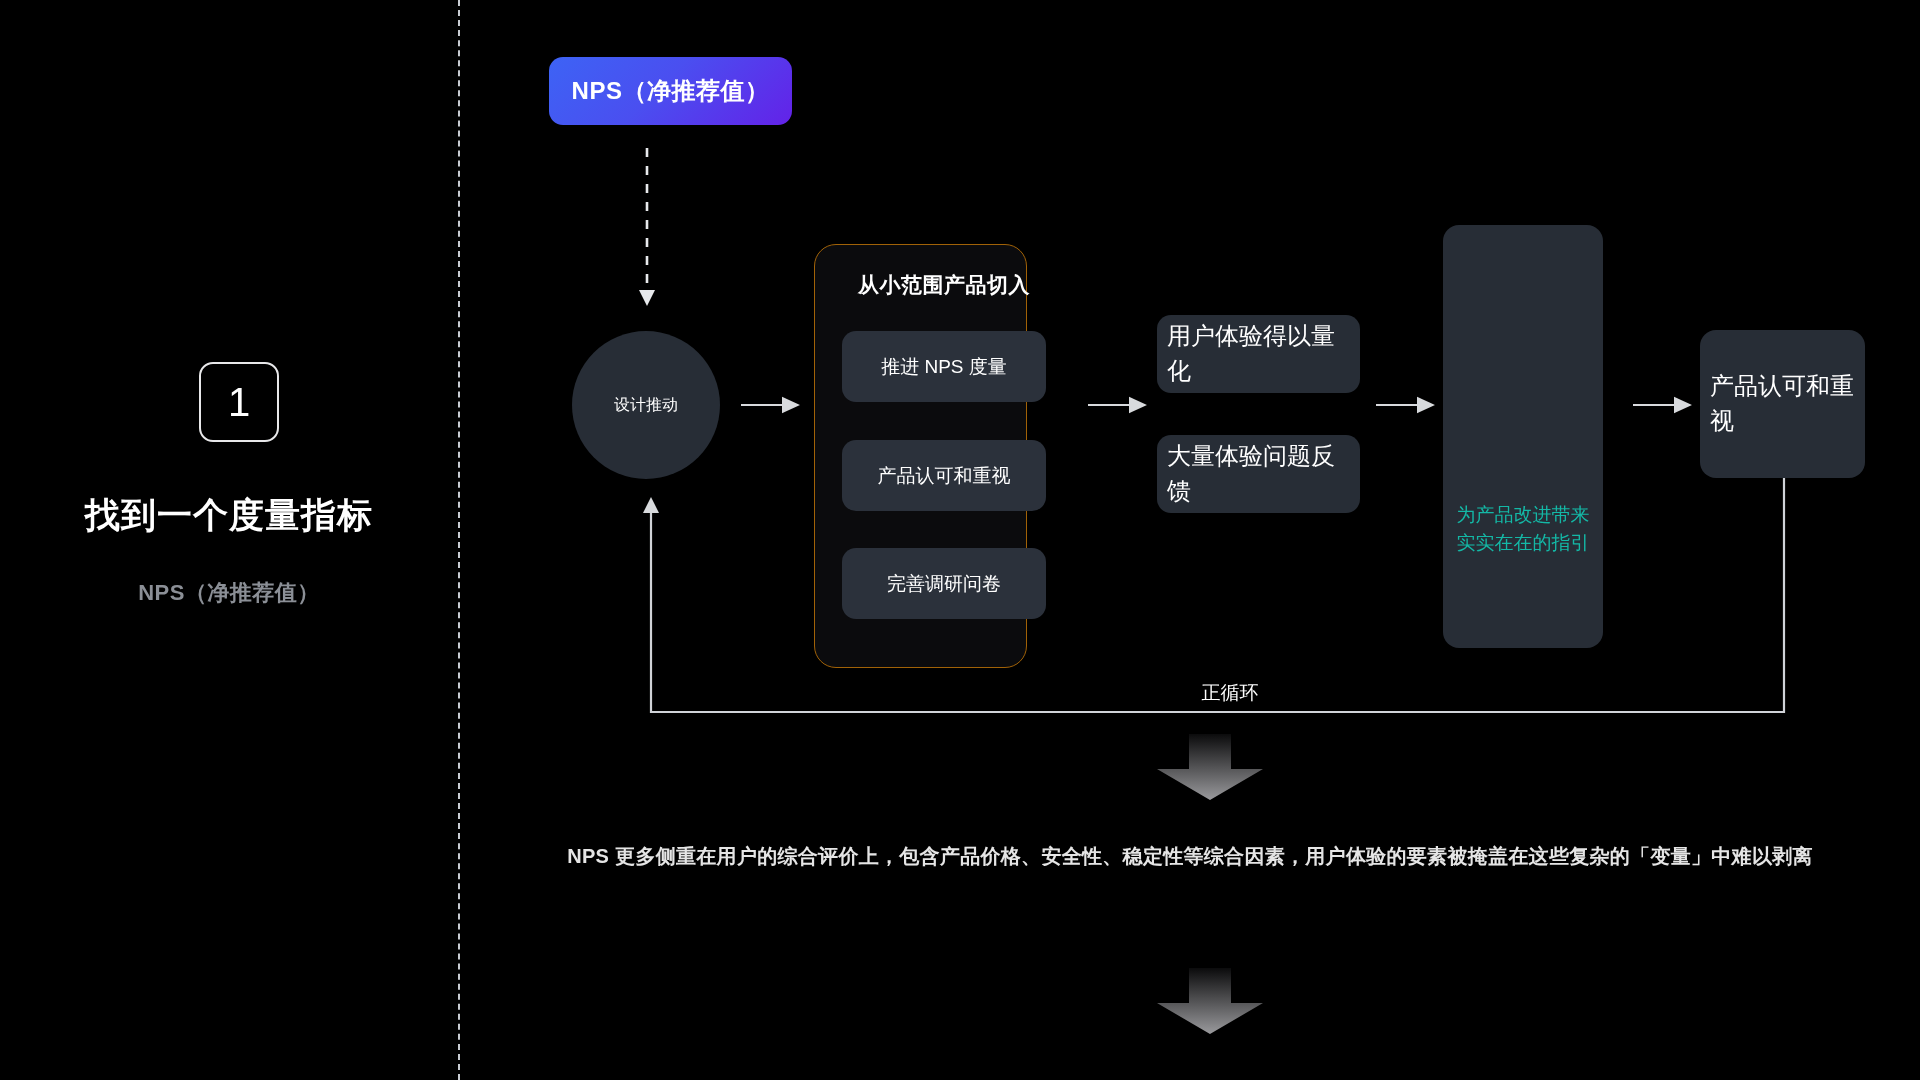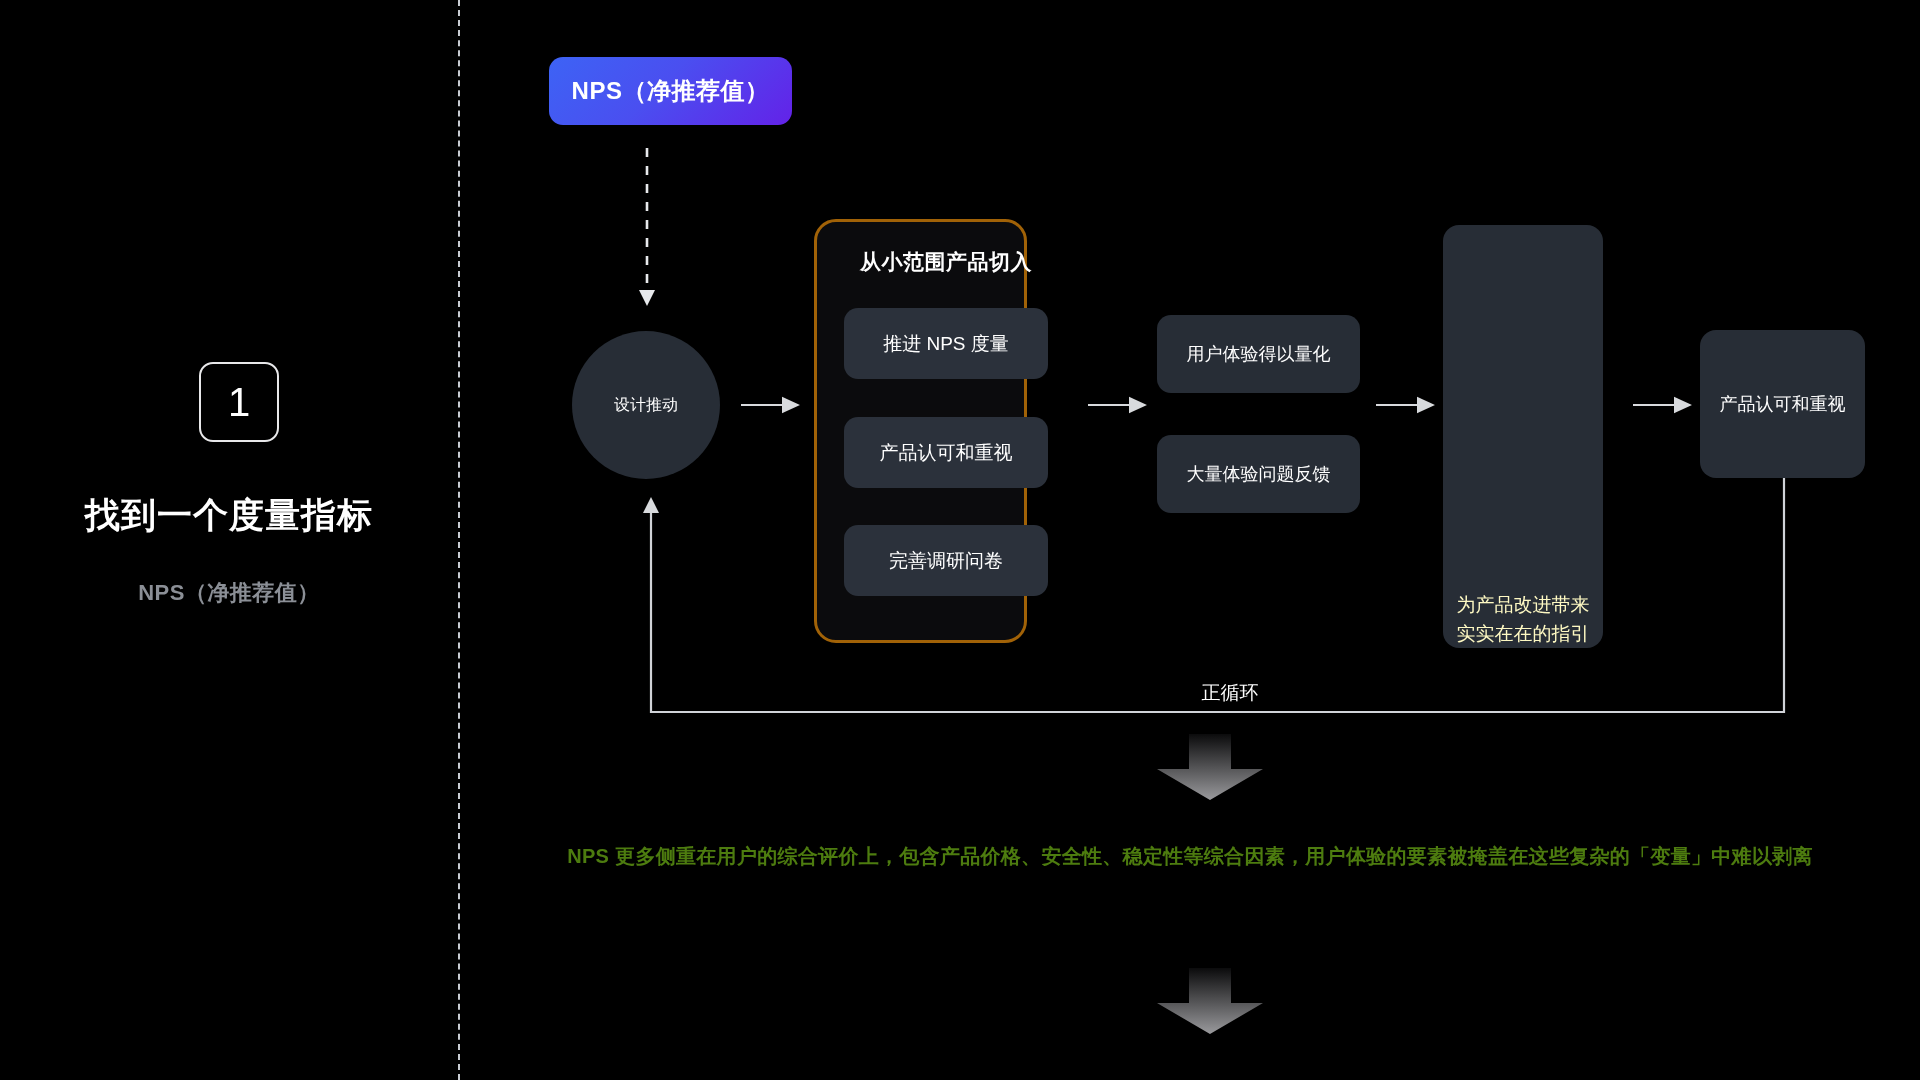--- a/index.html
+++ b/index.html
@@ -104,11 +104,11 @@
 
   #group-box {
     position: absolute;
-    left: 814px; top: 219px;
+    left: 814px; top: 244px;
     width: 213px; height: 424px;
     border-radius: 22px;
     background: #0b0b0d;
-    border: 3px solid #a16207;
+    border: 1px solid #a16207;
   }
   #group-title {
     position: absolute;

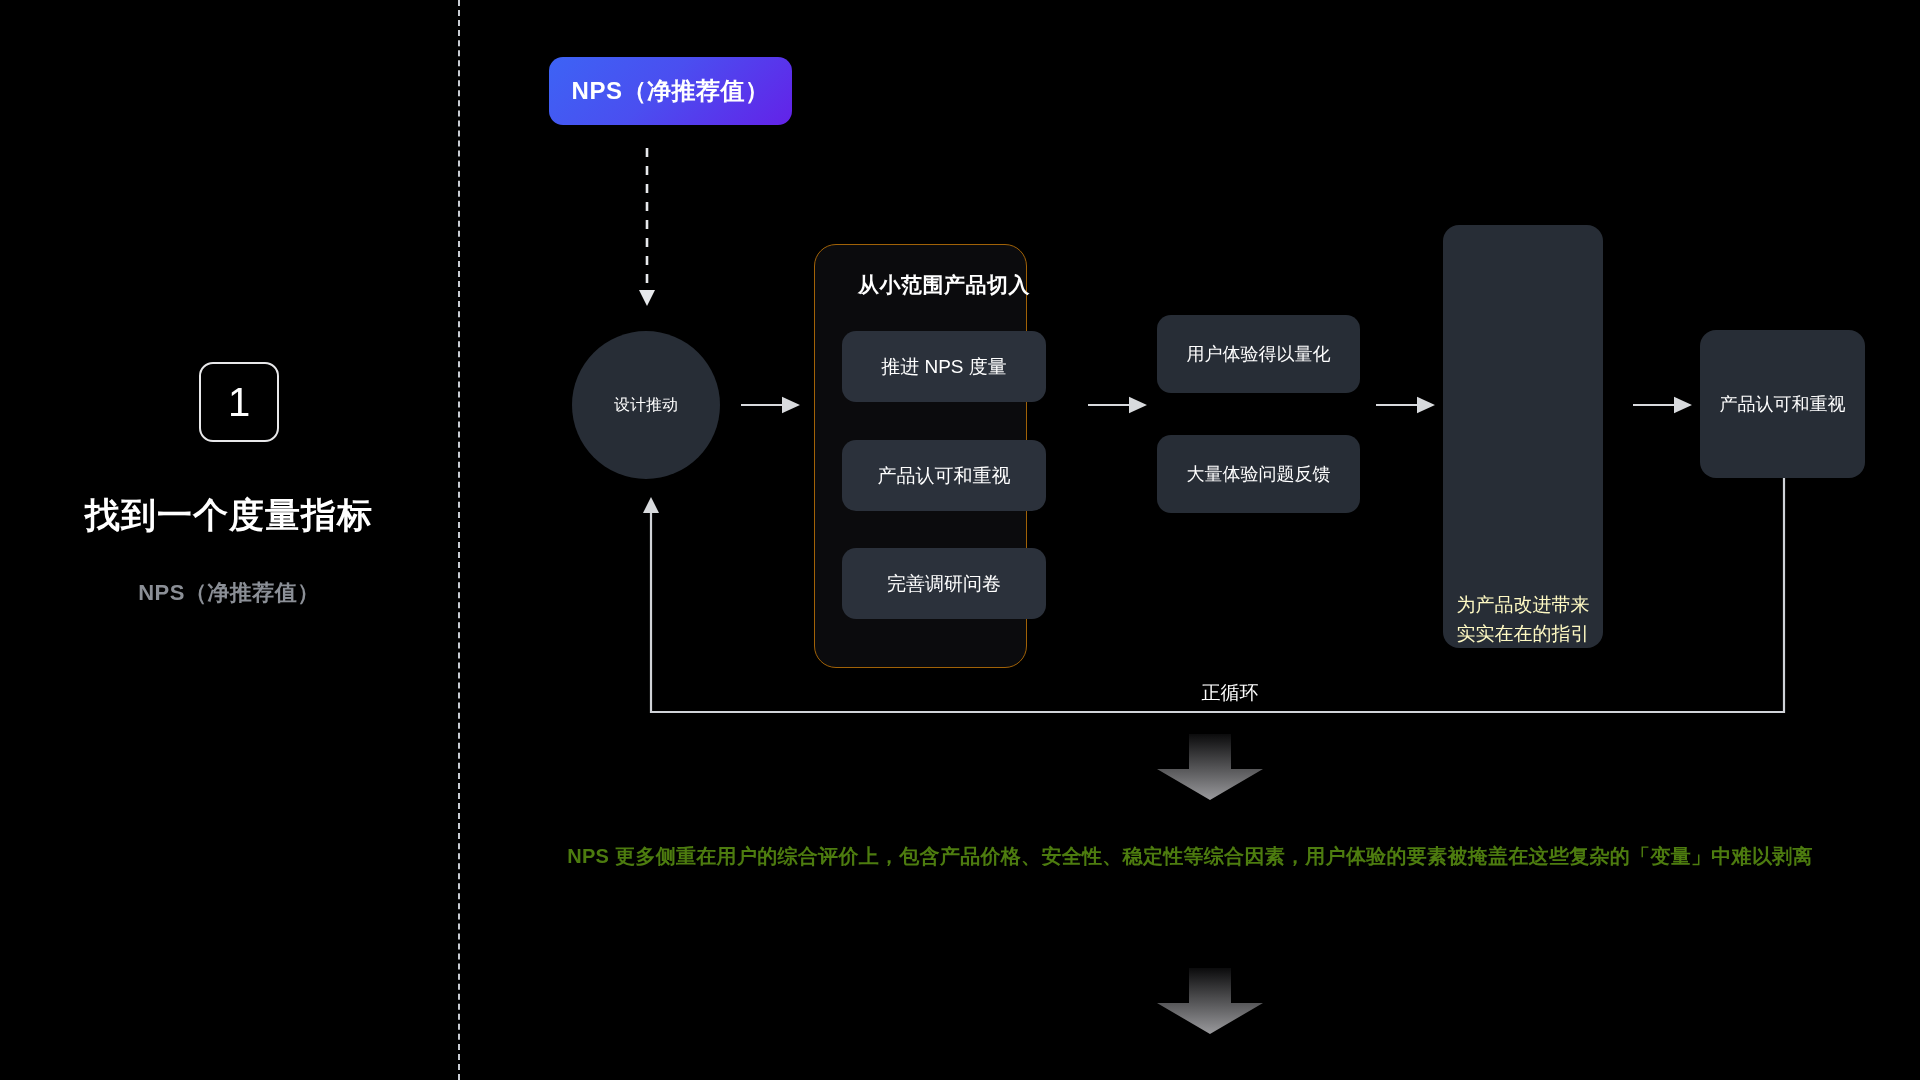--- a/index.html
+++ b/index.html
@@ -71,8 +71,7 @@
     display: flex;
     align-items: center;
     justify-content: center;
-    text-align: center;
-    font-size: 18px;
+    font-size: 24px;
     font-weight: 400;
     line-height: 1.45;
     padding: 6px 10px;

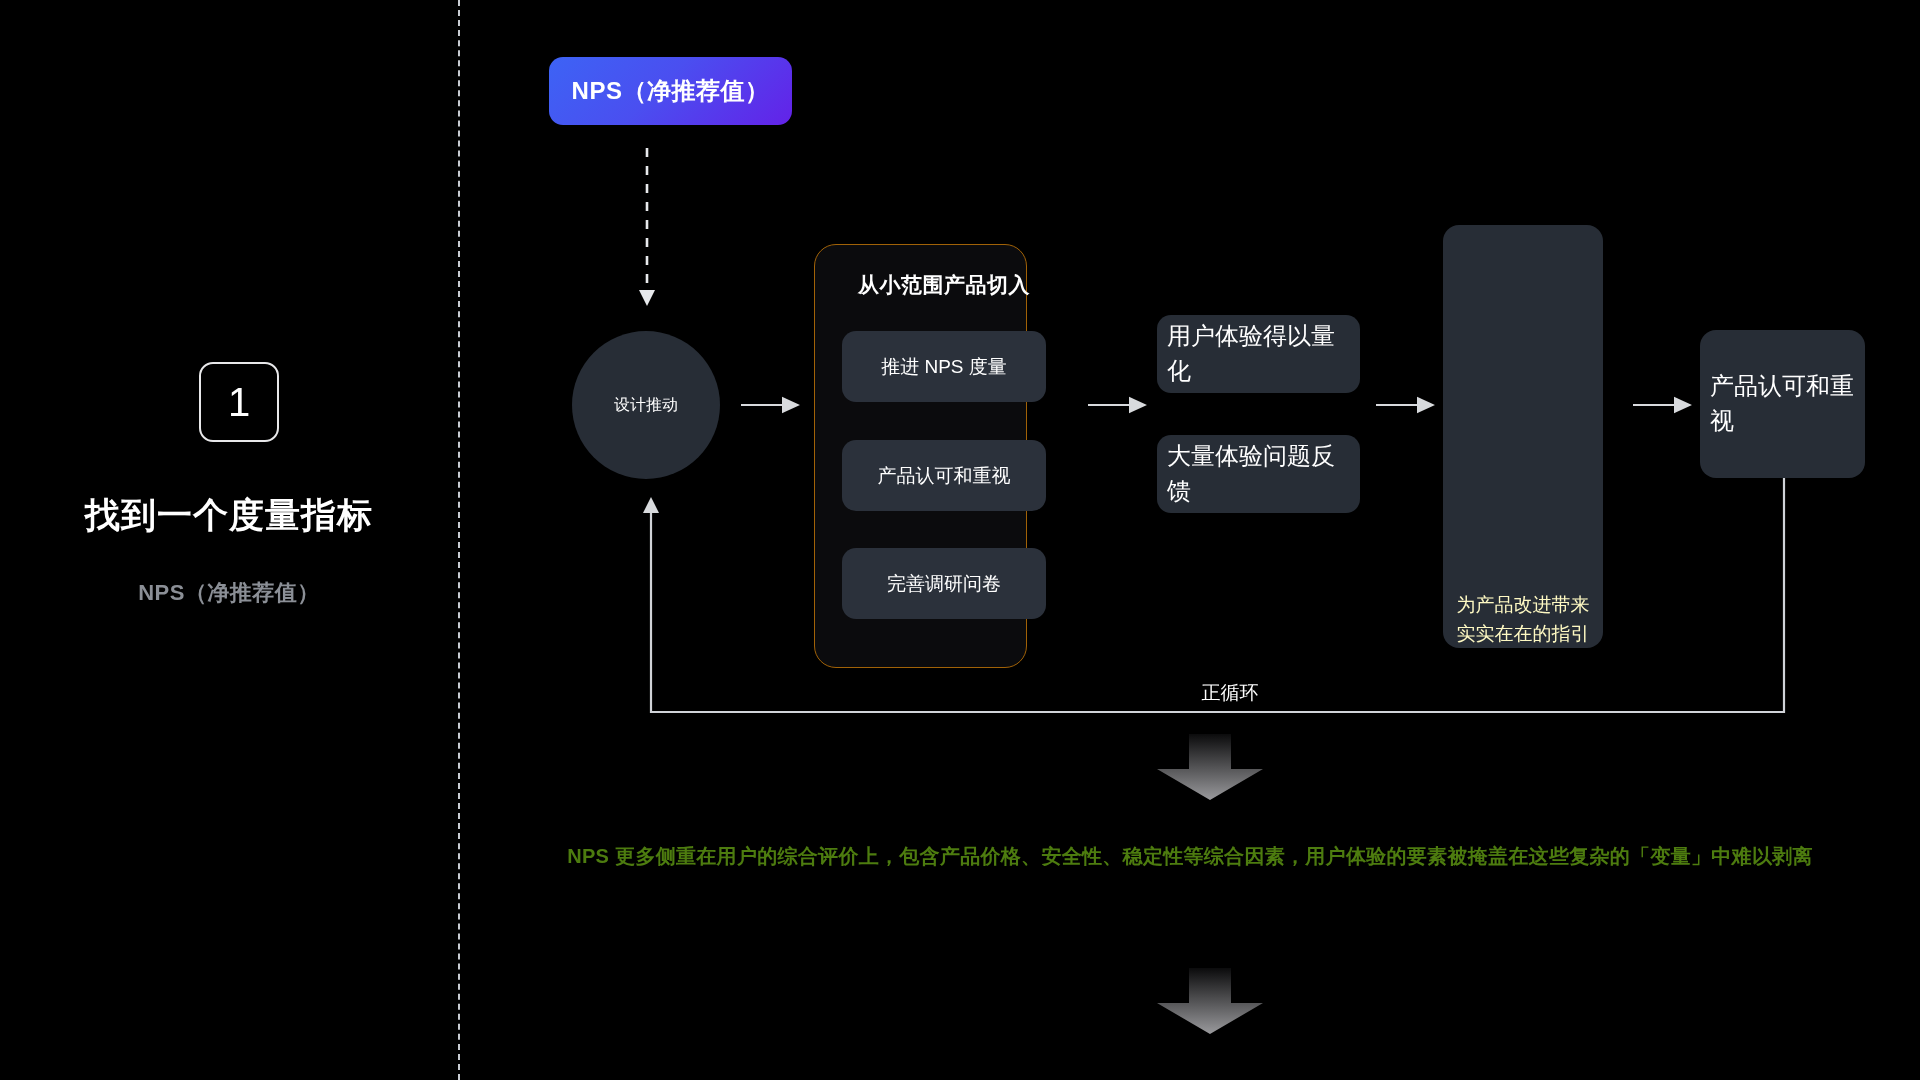--- a/index.html
+++ b/index.html
@@ -142,12 +142,12 @@
     width: 160px; height: 423px;
     border-radius: 16px;
     background: #272d36;
-    color: #fef9c3;
+    color: #14b8a6;
     font-size: 19px;
     line-height: 1.5;
     text-align: center;
     display: flex;
-    align-items: flex-end;
+    align-items: center;
     justify-content: center;
     padding-top: 185px;
   }

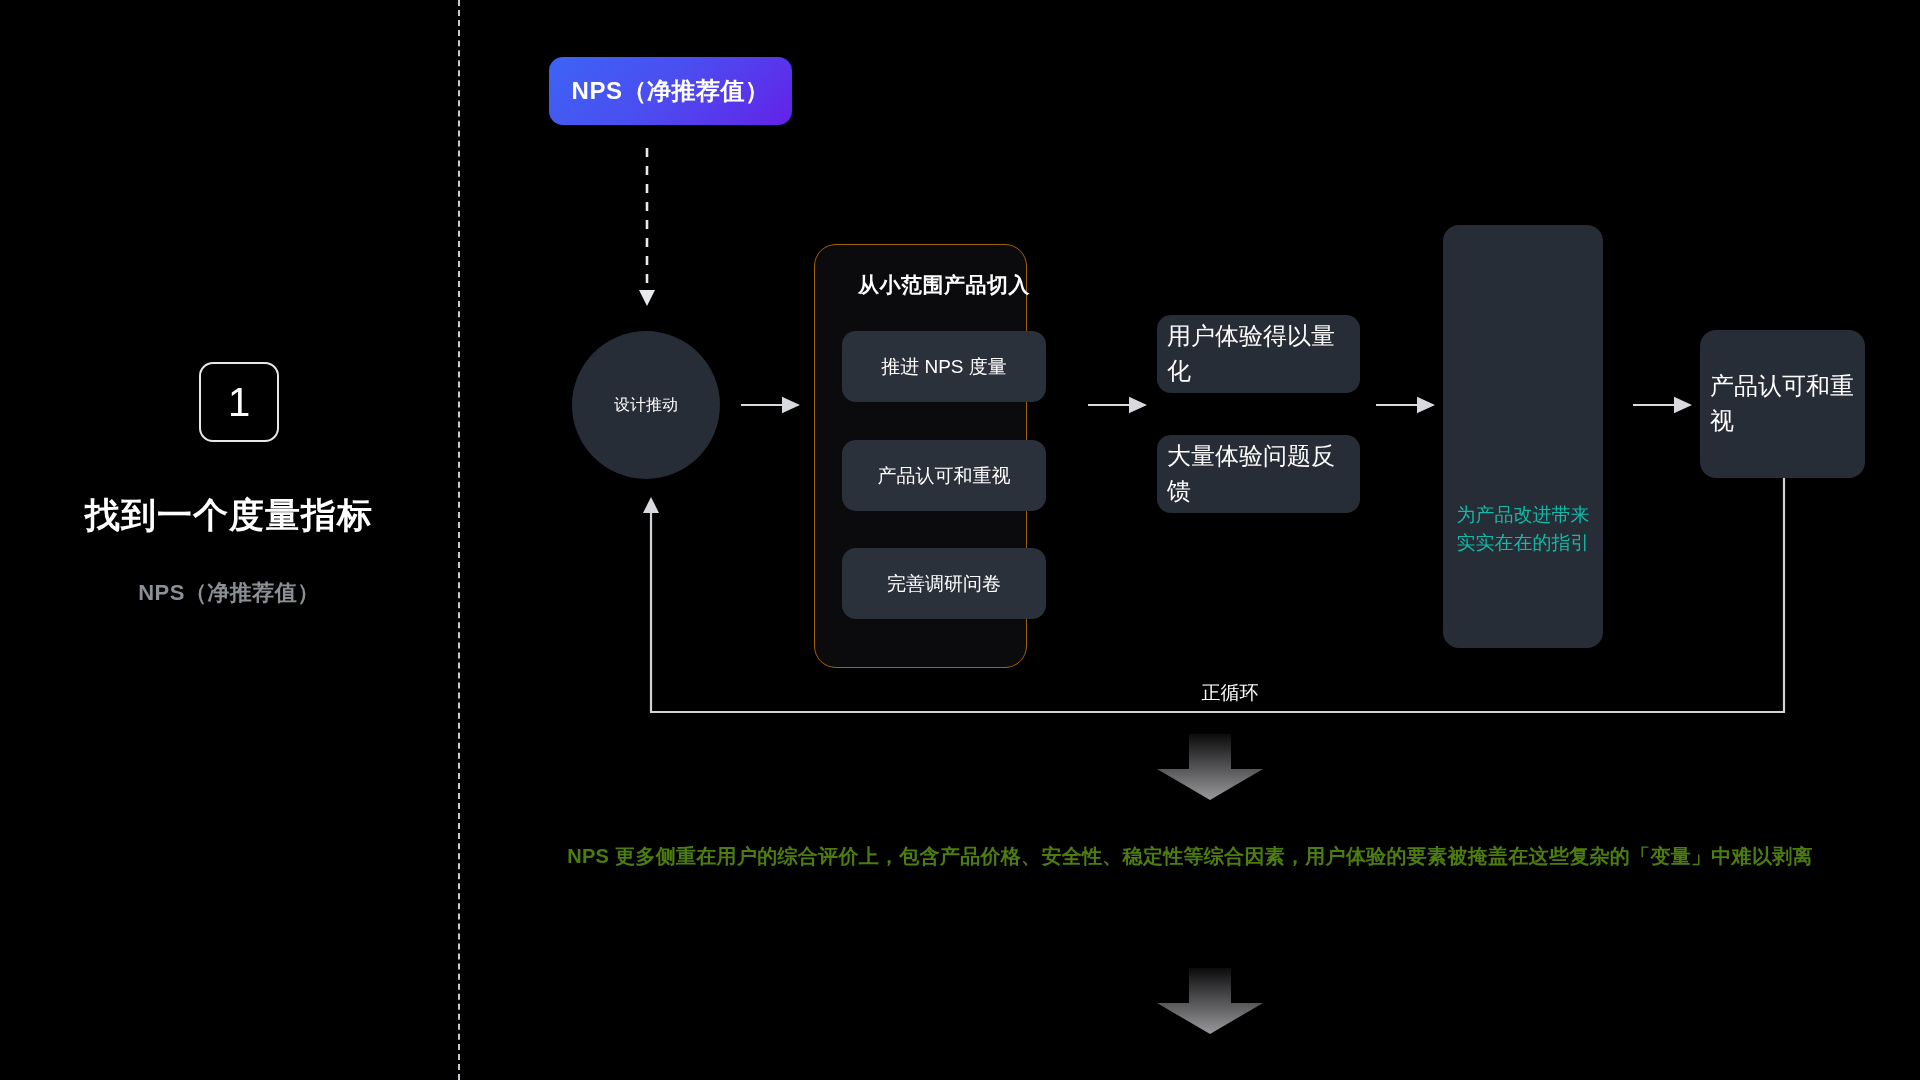--- a/index.html
+++ b/index.html
@@ -180,7 +180,7 @@
     left: 460px; top: 843px;
     width: 1460px;
     text-align: center;
-    color: #4d7c0f;
+    color: #e5e5e5;
     font-size: 20px;
     font-weight: 700;
     letter-spacing: 0.3px;

